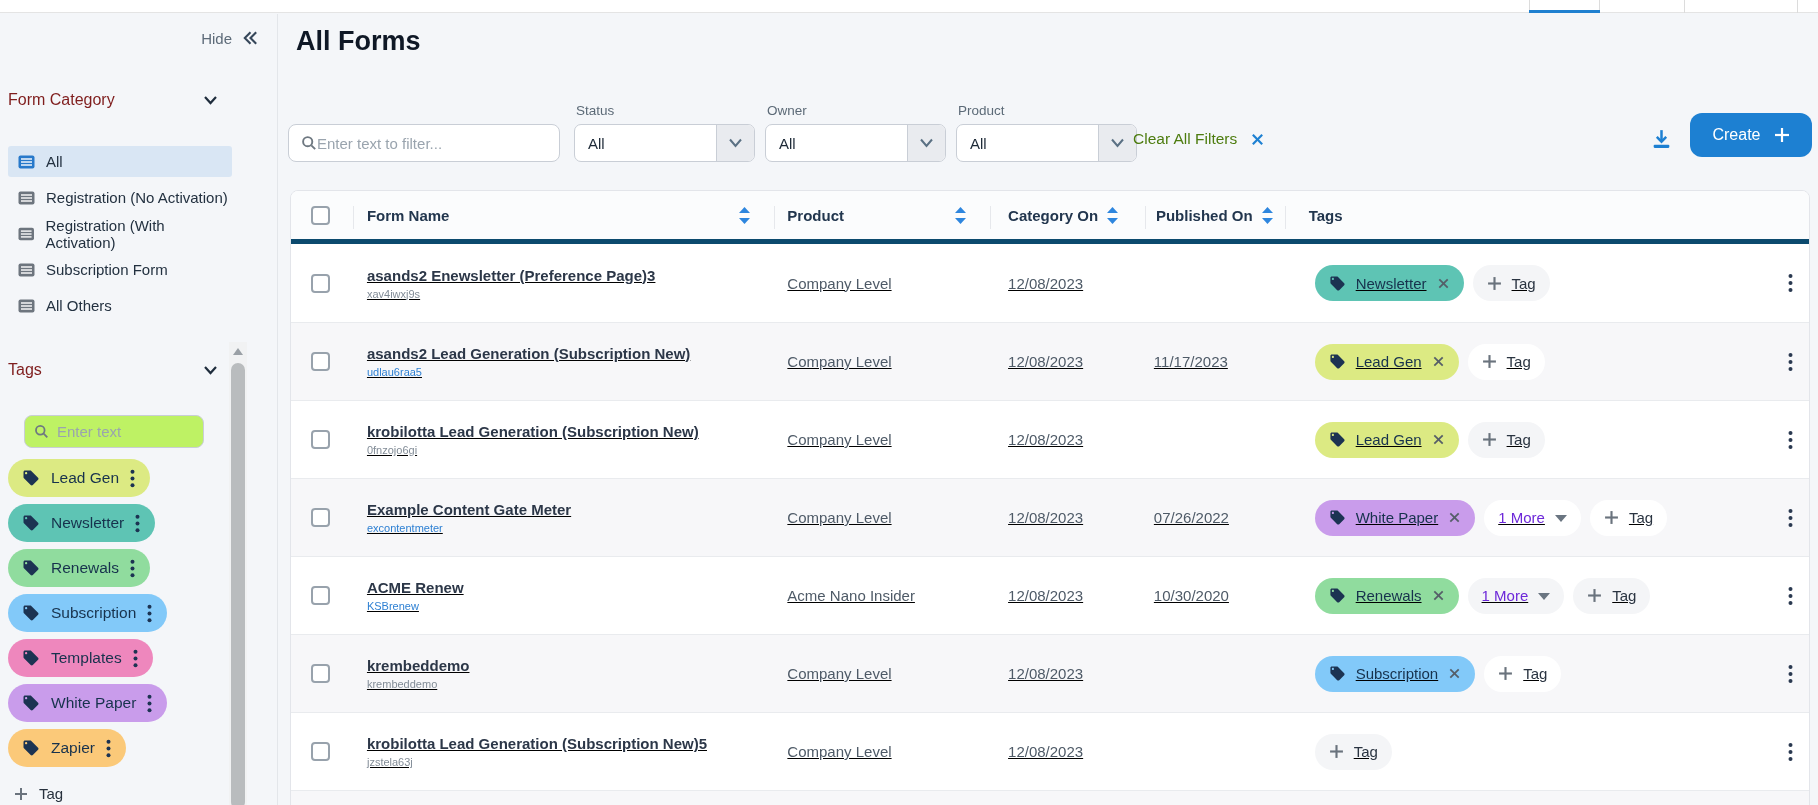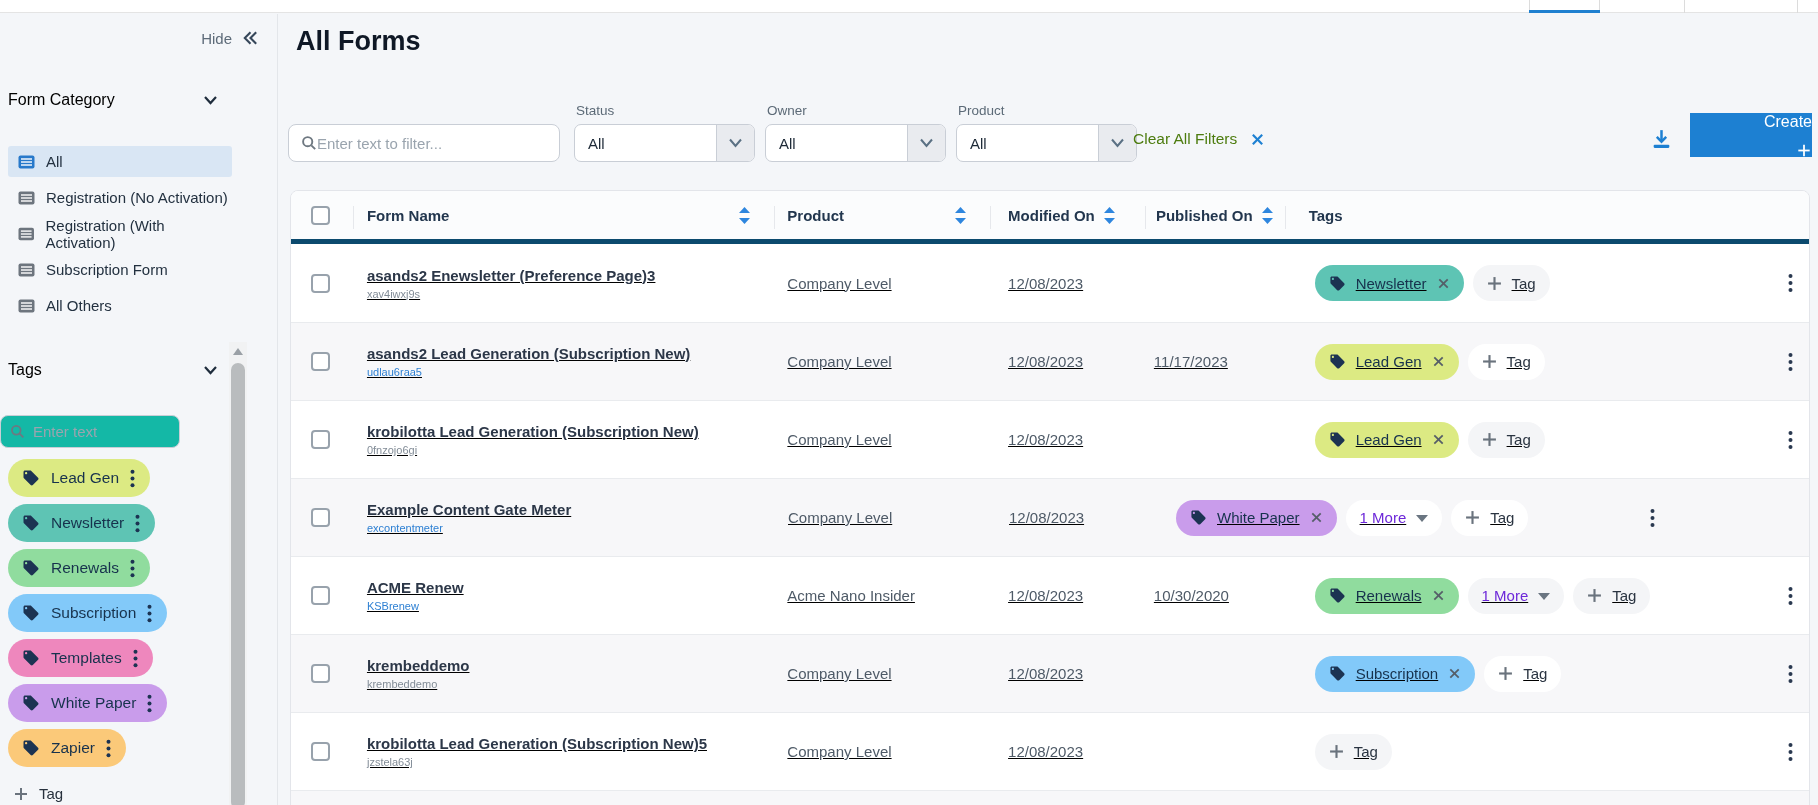--- a/index.html
+++ b/index.html
@@ -18,7 +18,7 @@
   .hide-row { position:absolute; top:15px; right:17px; display:flex; align-items:center; gap:9px;
     color:#5d6b79; font-size:15px; cursor:pointer; }
   .section-head { position:absolute; left:8px; width:210px; height:22px; display:flex;
-    justify-content:space-between; align-items:center; font-size:16px; color:#000000; }
+    justify-content:space-between; align-items:center; font-size:16px; color:#7f1d1d; }
   #form-cat-head { top:75px; }
   #tags-head { top:345px; }
   .cat-list { position:absolute; left:8px; top:132px; width:224px; }

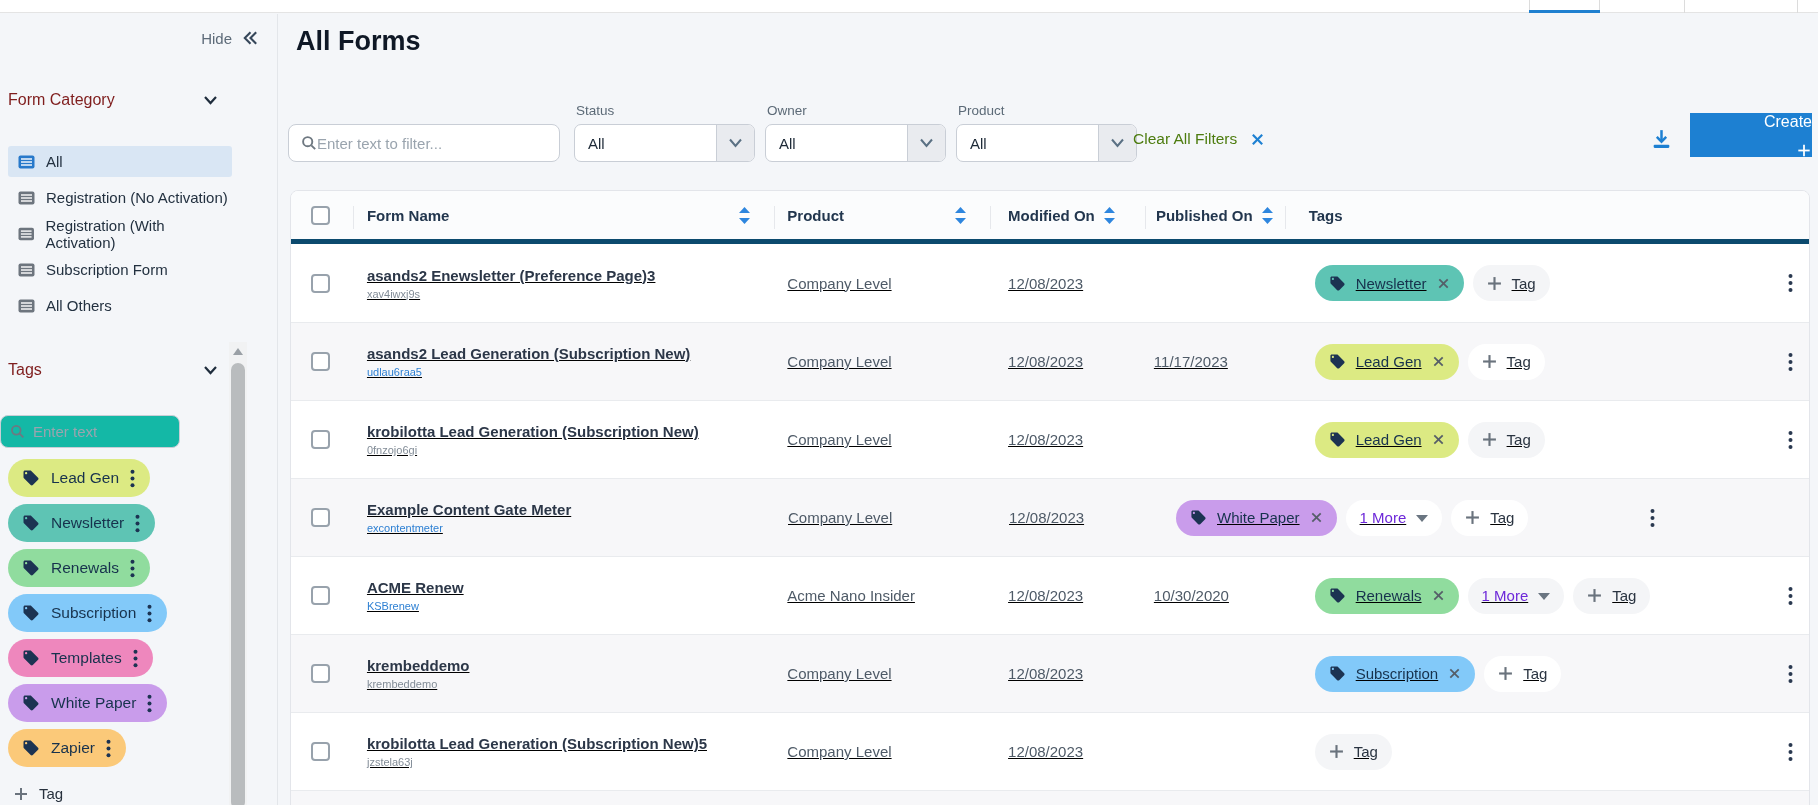--- a/index.html
+++ b/index.html
@@ -61,8 +61,8 @@
   .download-btn { position:absolute; left:1645px; top:122px; width:32px; height:32px; display:flex;
     align-items:center; justify-content:center; cursor:pointer; }
   .create-btn { position:absolute; left:1690px; top:113px; width:122px; height:44px; background:#1d80d2;
-    border-radius:0; color:#fff; font-size:16px; display:flex; align-items:flex-end; justify-content:center;
-    gap:13px; cursor:pointer; border:none;flex-direction:column; }
+    border-radius:12px; color:#fff; font-size:16px; display:flex; align-items:center; justify-content:center;
+    gap:13px; cursor:pointer; border:none; }
 
   
   .table-card { position:absolute; left:290px; top:190px; width:1520px; height:616px; background:#fff;

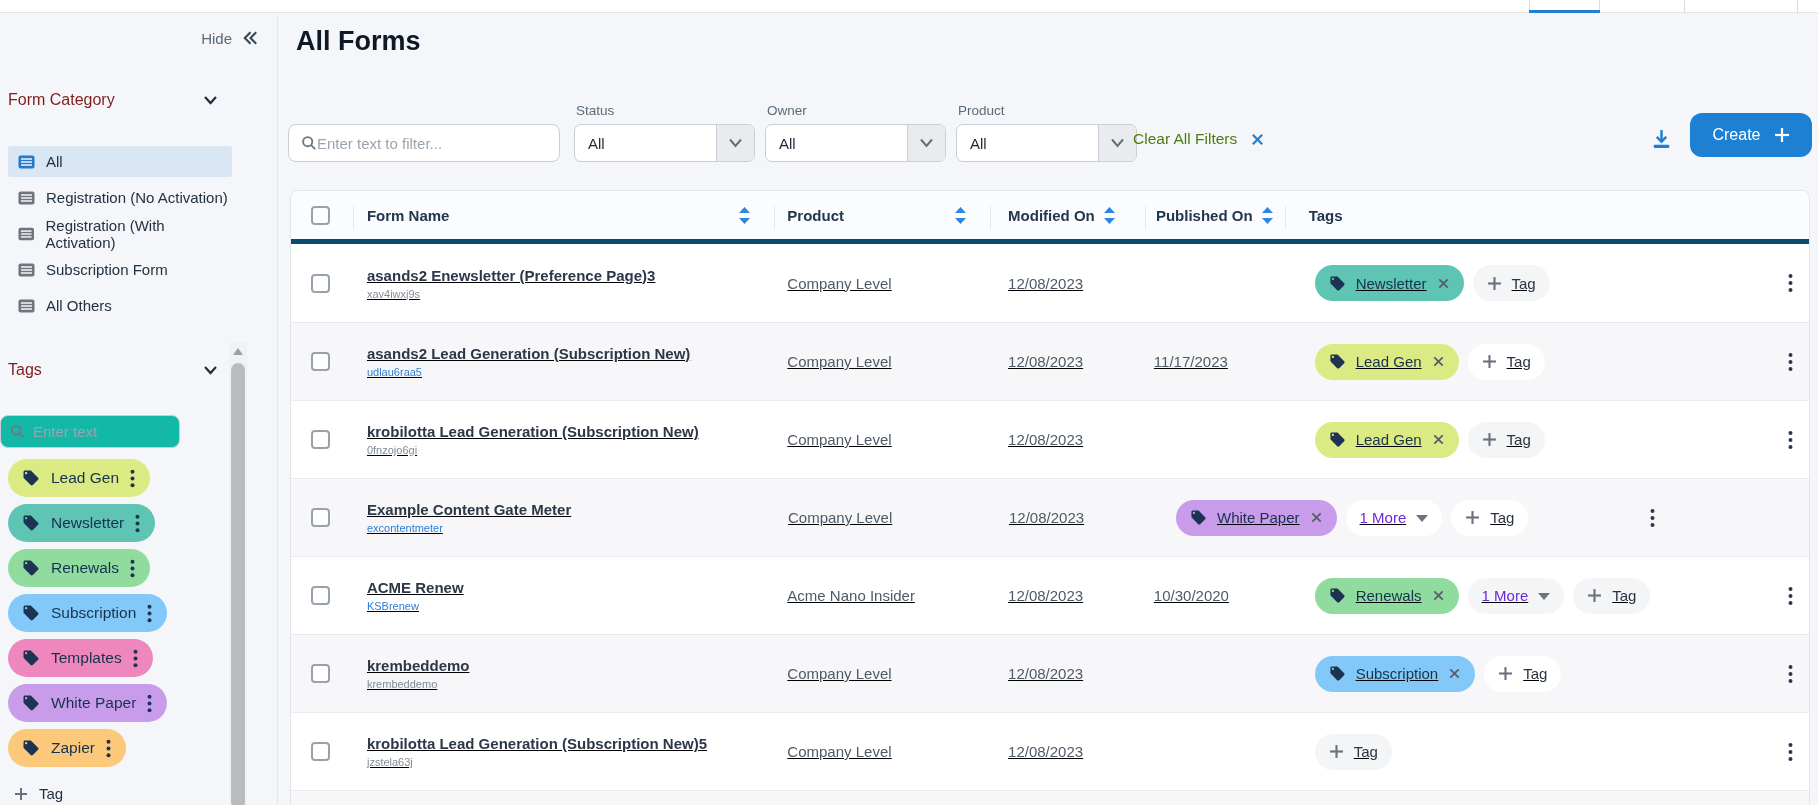--- a/index.html
+++ b/index.html
@@ -384,7 +384,7 @@
     </svg>
   </div>
       <div class="hcell hc-div" style="width: 155px; padding-left: 18px;">
-    <span class="hlabel">Modified On</span>
+    <span class="hlabel">Category On</span>
     <svg class="sort sort-near" width="11" height="17" viewBox="0 0 11 17">
       <polygon points="5.5,0 11,6 0,6" fill="#2e86de"></polygon>
       <polygon points="0,11 11,11 5.5,17" fill="#2e86de"></polygon>

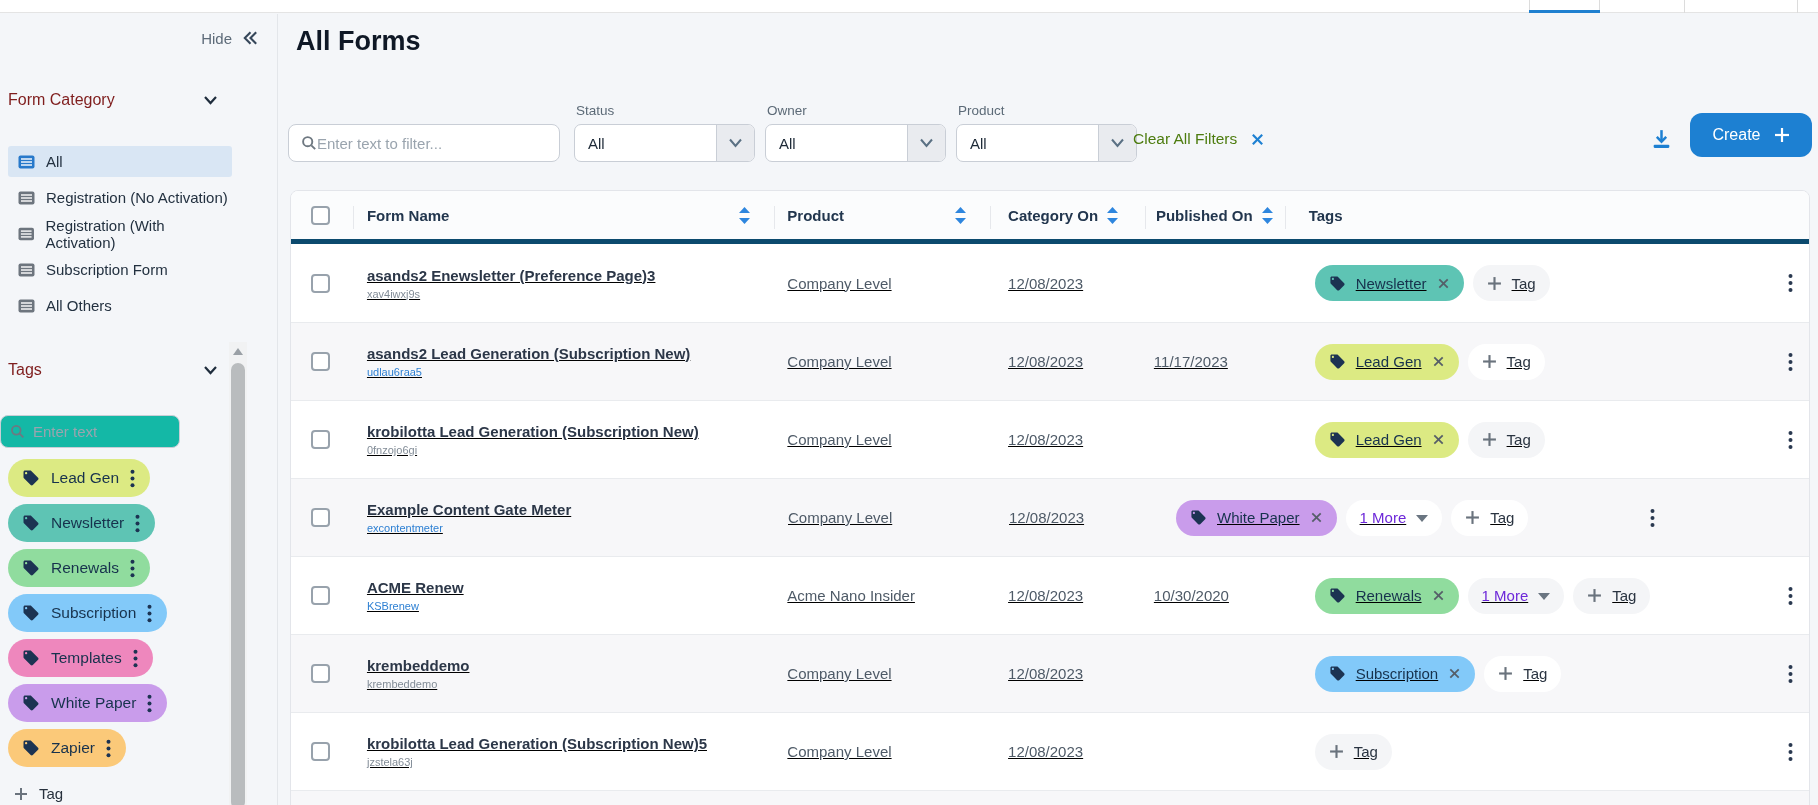--- a/index.html
+++ b/index.html
@@ -26,7 +26,7 @@
     padding-left:10px; font-size:15px; color:#233140; border-radius:3px; cursor:pointer; }
   .cat-item.selected { background:#d9e6f4; }
   .cat-item.selected .li-body { fill:#2879ca; }
-  .tag-search { position:absolute; left:0; top:401px; width:180px; height:33px; background:#14b8a6;
+  .tag-search { position:absolute; left:24px; top:401px; width:180px; height:33px; background:#bef264;
     border:1px solid #c9ced6; border-radius:8px; display:flex; align-items:center; padding:0 9px; gap:8px; }
   .tag-search input { border:none; outline:none; width:120px; font-size:15px; color:#25303c;
     font-family:"Liberation Sans",sans-serif; background:transparent; }

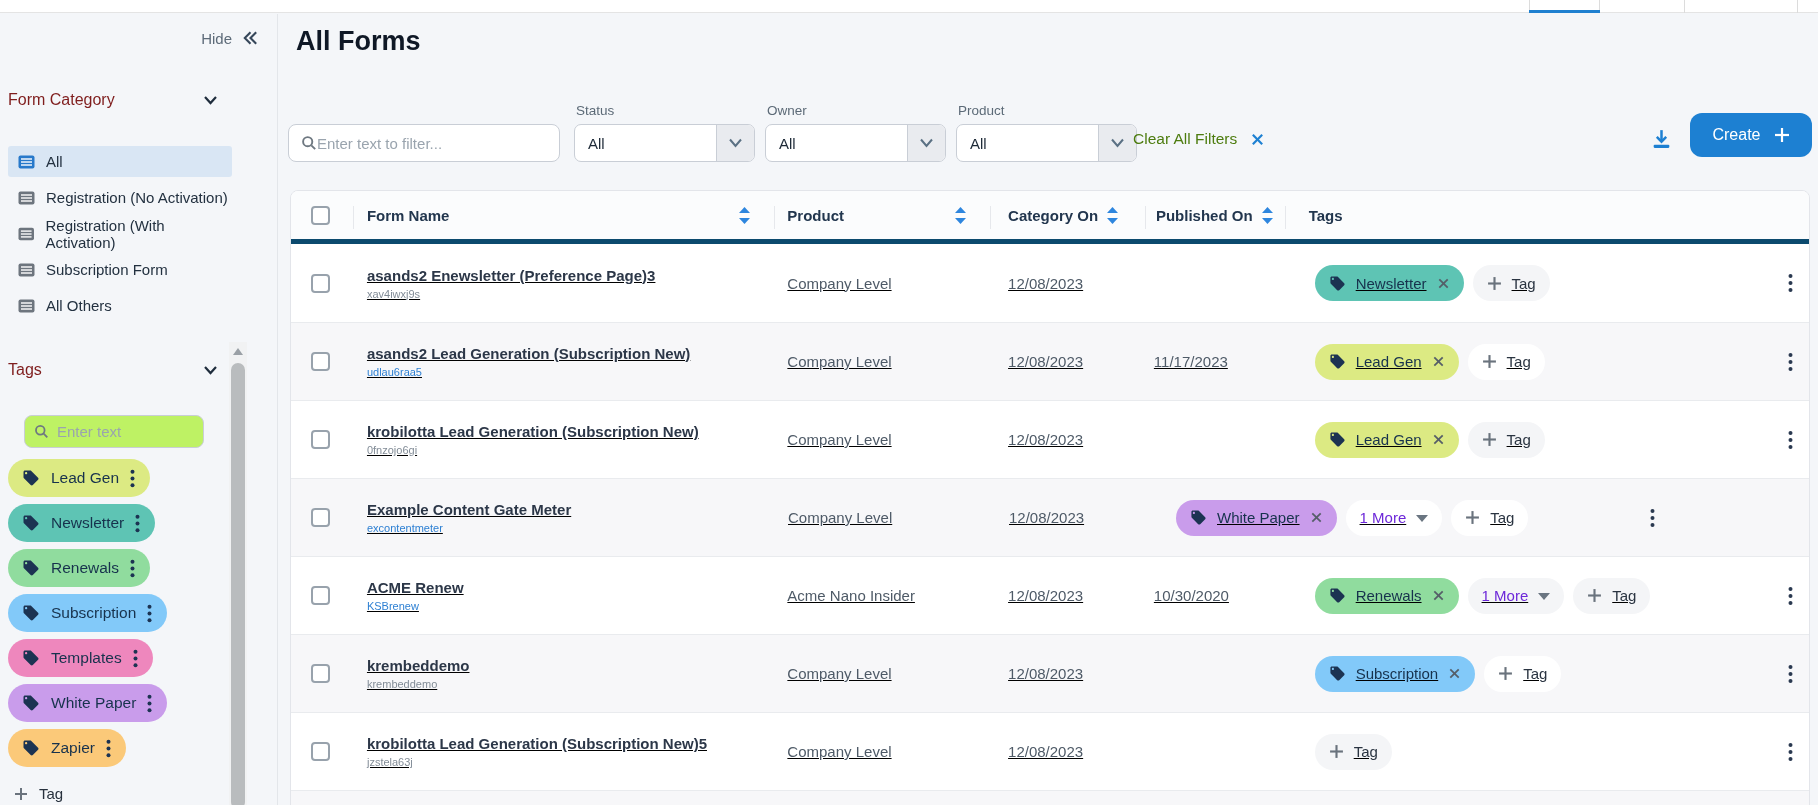--- a/index.html
+++ b/index.html
@@ -537,6 +537,7 @@
     </div>
     <div class="cell cell-text c-product" style="width: 216px; padding-left: 13px;">Company Level</div>
     <div class="cell cell-text c-modified" style="width: 155px; padding-left: 18px;">12/08/2023</div>
+    <div class="cell cell-text c-published" style="width: 140px; padding-left: 9px;">07/26/2022</div>
     <div class="cell cell-tags" style="width: 445px; padding-left: 30px;">
           <div class="row-pill" style="background: rgb(201, 156, 235);">
     <svg width="17" height="17" viewBox="0 0 24 24">

